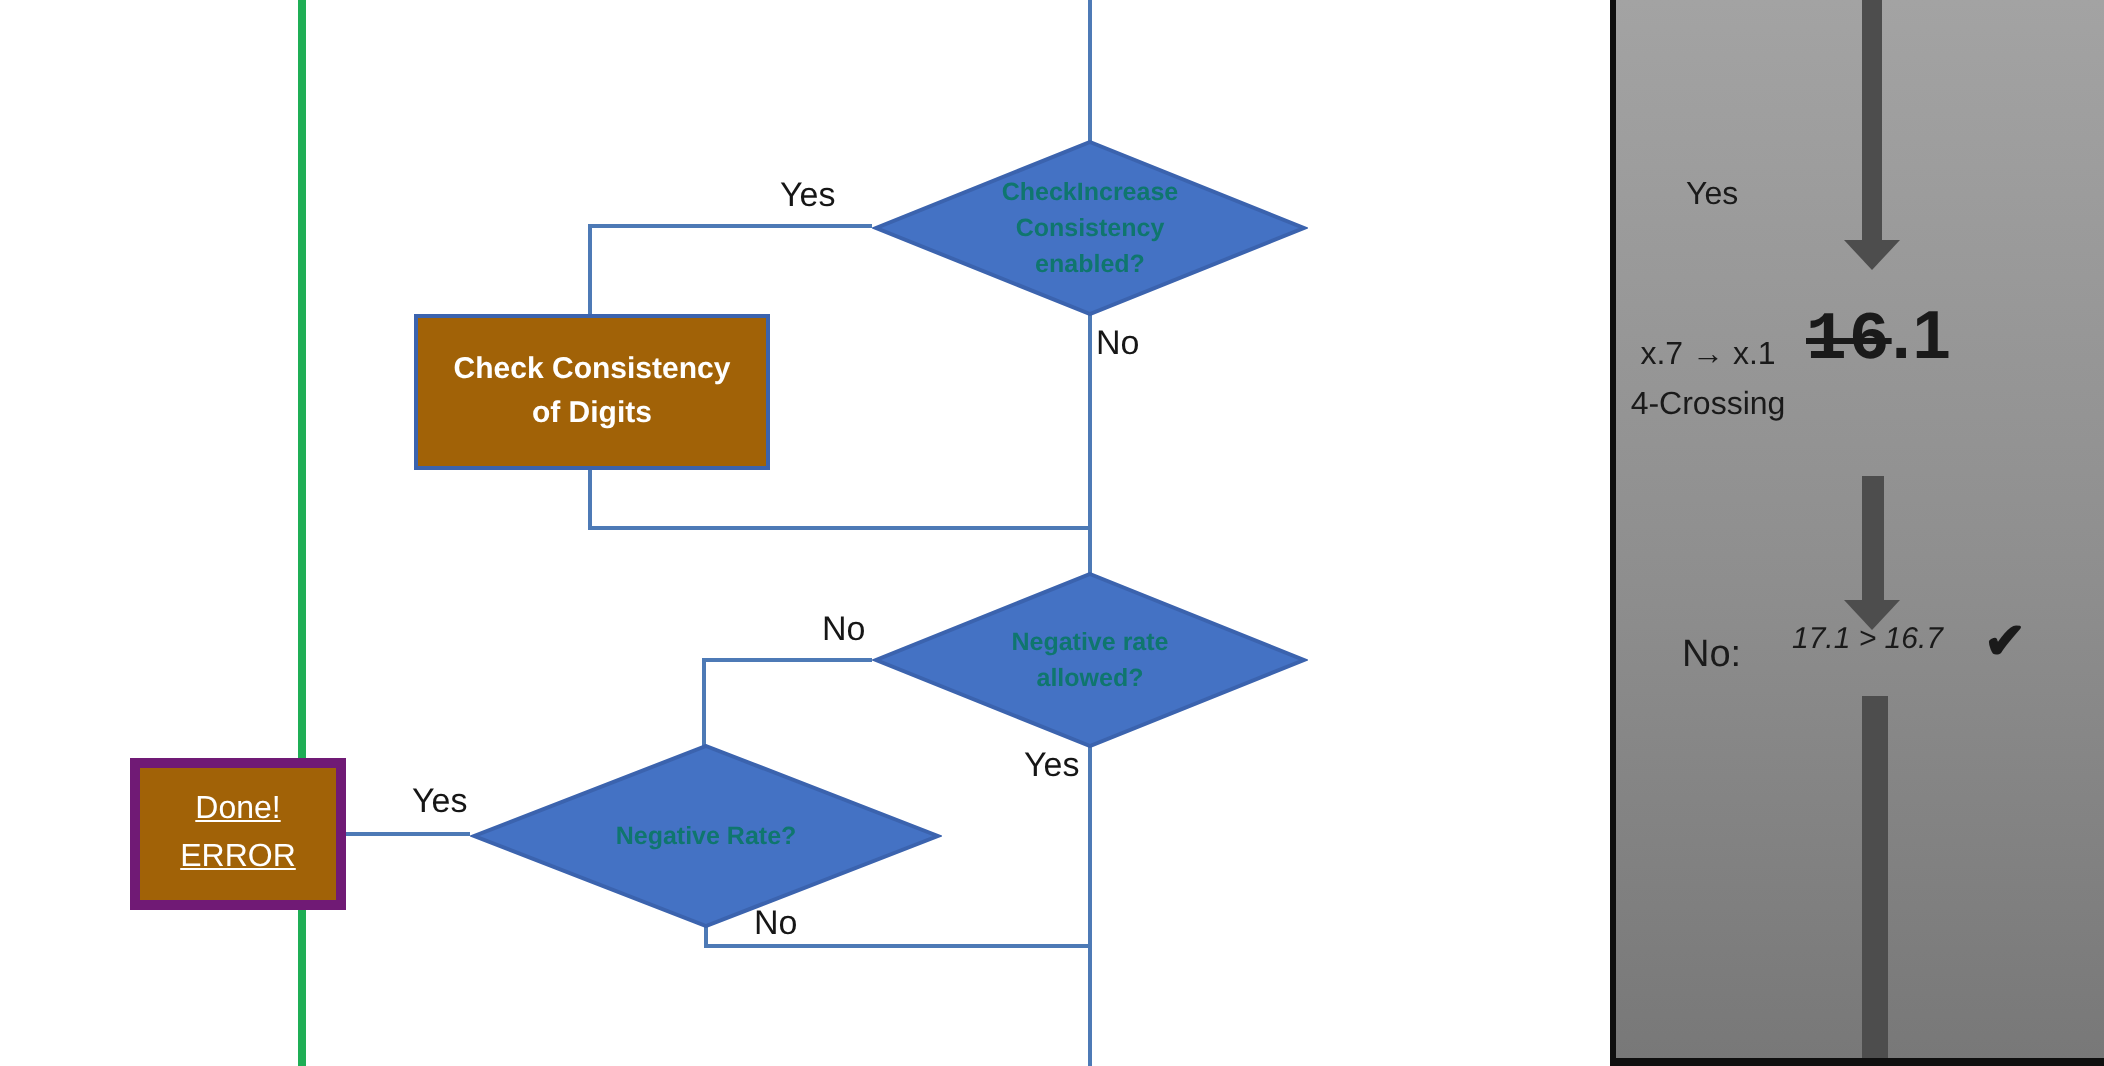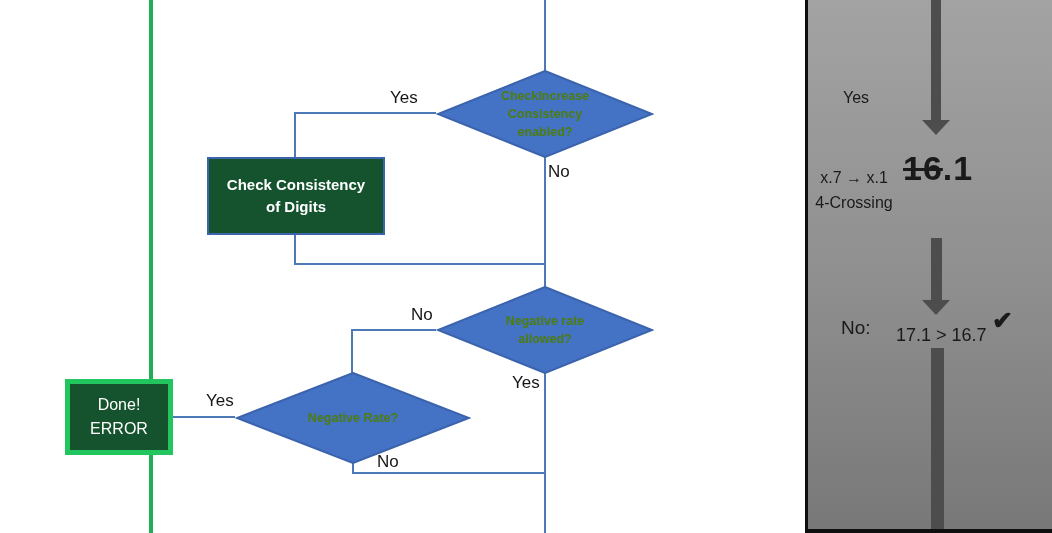--- a/index.html
+++ b/index.html
@@ -15,7 +15,7 @@
   .node svg{position:absolute;left:0;top:0;width:100%;height:100%;}
   .node-text{
     position:absolute;inset:0;display:flex;align-items:center;justify-content:center;
-    text-align:center;color:#4d7c0f;white-space:pre-line;font-weight:600;
+    text-align:center;color:#0f766e;white-space:pre-line;font-weight:600;
   }
   .proc{
     position:absolute;background:#14532d;border:2px solid #3b63ae;box-sizing:border-box;

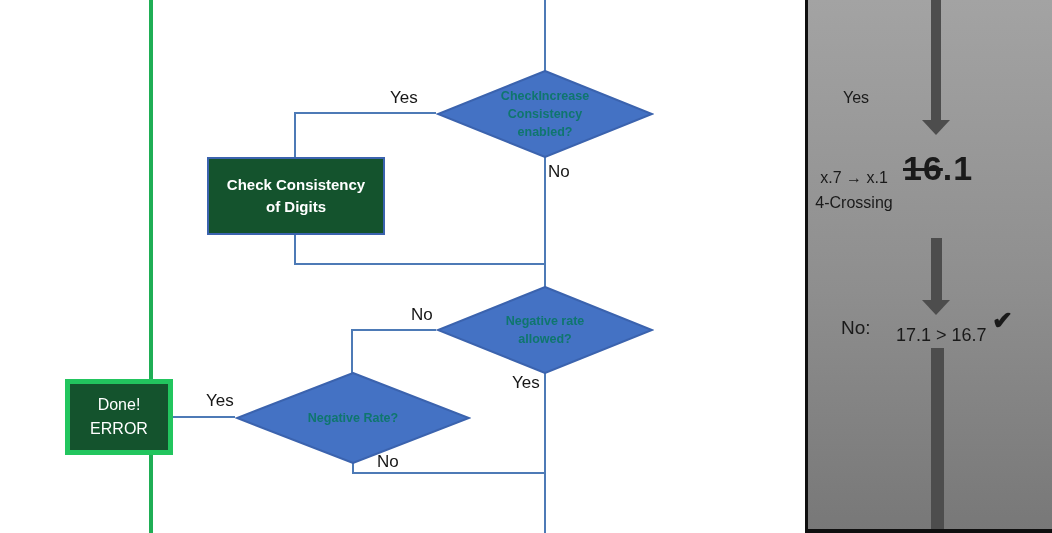--- a/index.html
+++ b/index.html
@@ -18,7 +18,7 @@
     text-align:center;color:#0f766e;white-space:pre-line;font-weight:600;
   }
   .proc{
-    position:absolute;background:#14532d;border:2px solid #3b63ae;box-sizing:border-box;
+    position:absolute;background:#a16207;border:2px solid #3b63ae;box-sizing:border-box;
     display:flex;align-items:center;justify-content:center;text-align:center;
     color:#fff;white-space:pre-line;font-weight:600;
   }

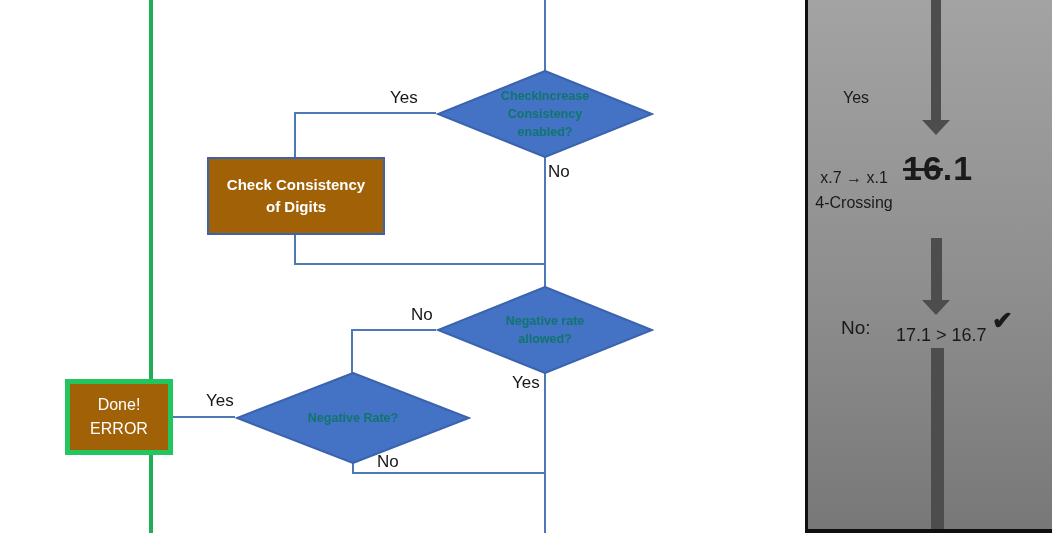--- a/index.html
+++ b/index.html
@@ -40,7 +40,7 @@
   .panel-text{position:absolute;font-size:16px;}
   .mapping{left:0;top:165px;width:92px;text-align:center;line-height:25px;white-space:pre-line;}
   .big-nums{left:95px;top:152px;font-size:34px;font-weight:600;line-height:33px;letter-spacing:1px;}
-  .struck{text-decoration:line-through;text-decoration-thickness:3px;}
+  .struck{text-decoration:line-through;text-decoration-thickness:3px;font-family:Liberation Mono, monospace;}
   .check{font-size:25px;font-weight:700;}
 </style>
 </head>

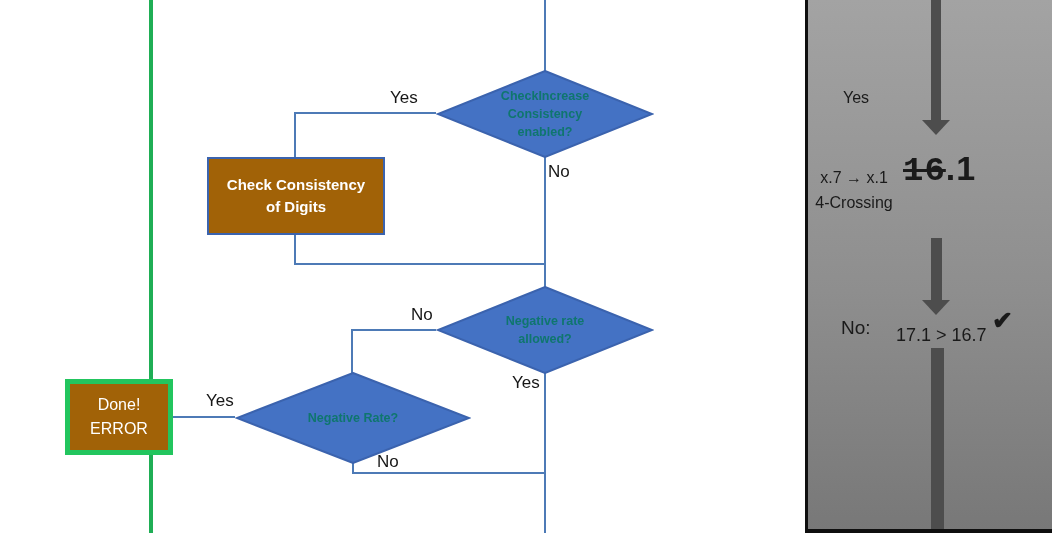--- a/index.html
+++ b/index.html
@@ -116,7 +116,7 @@
     <div class="head" style="left:114px;top:300px;"></div>
 
     <div class="panel-text" style="left:33px;top:317px;font-size:19px;">No:</div>
-    <div class="panel-text" style="left:88px;top:325px;font-size:18px;">17.1 &gt; 16.7</div>
+    <div class="panel-text" style="left:88px;top:311px;font-size:15px;font-style:italic;">17.1 &gt; 16.7</div>
     <div class="panel-text check" style="left:184px;top:306px;">✔</div>
 
     <div class="shaft" style="left:123px;top:348px;width:13px;height:181px;"></div>

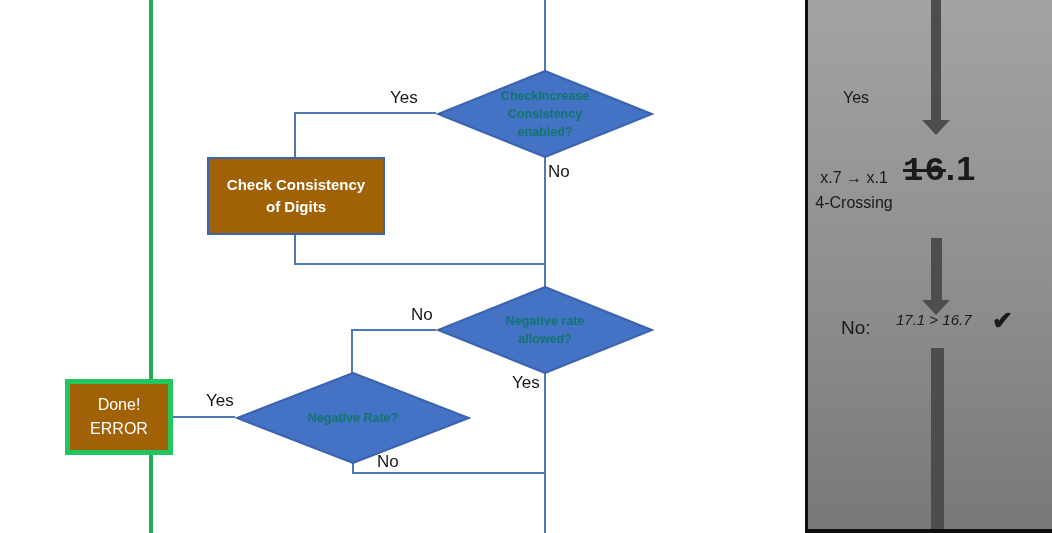--- a/index.html
+++ b/index.html
@@ -22,7 +22,7 @@
     display:flex;align-items:center;justify-content:center;text-align:center;
     color:#fff;white-space:pre-line;font-weight:600;
   }
-  .proc.terminator{border:5px solid #22c55e;font-weight:400;}
+  .proc.terminator{border:5px solid #701a75;font-weight:400;text-decoration:underline;}
   .branch-label{position:absolute;font-size:17px;color:#161616;}
   
   .side-panel{

